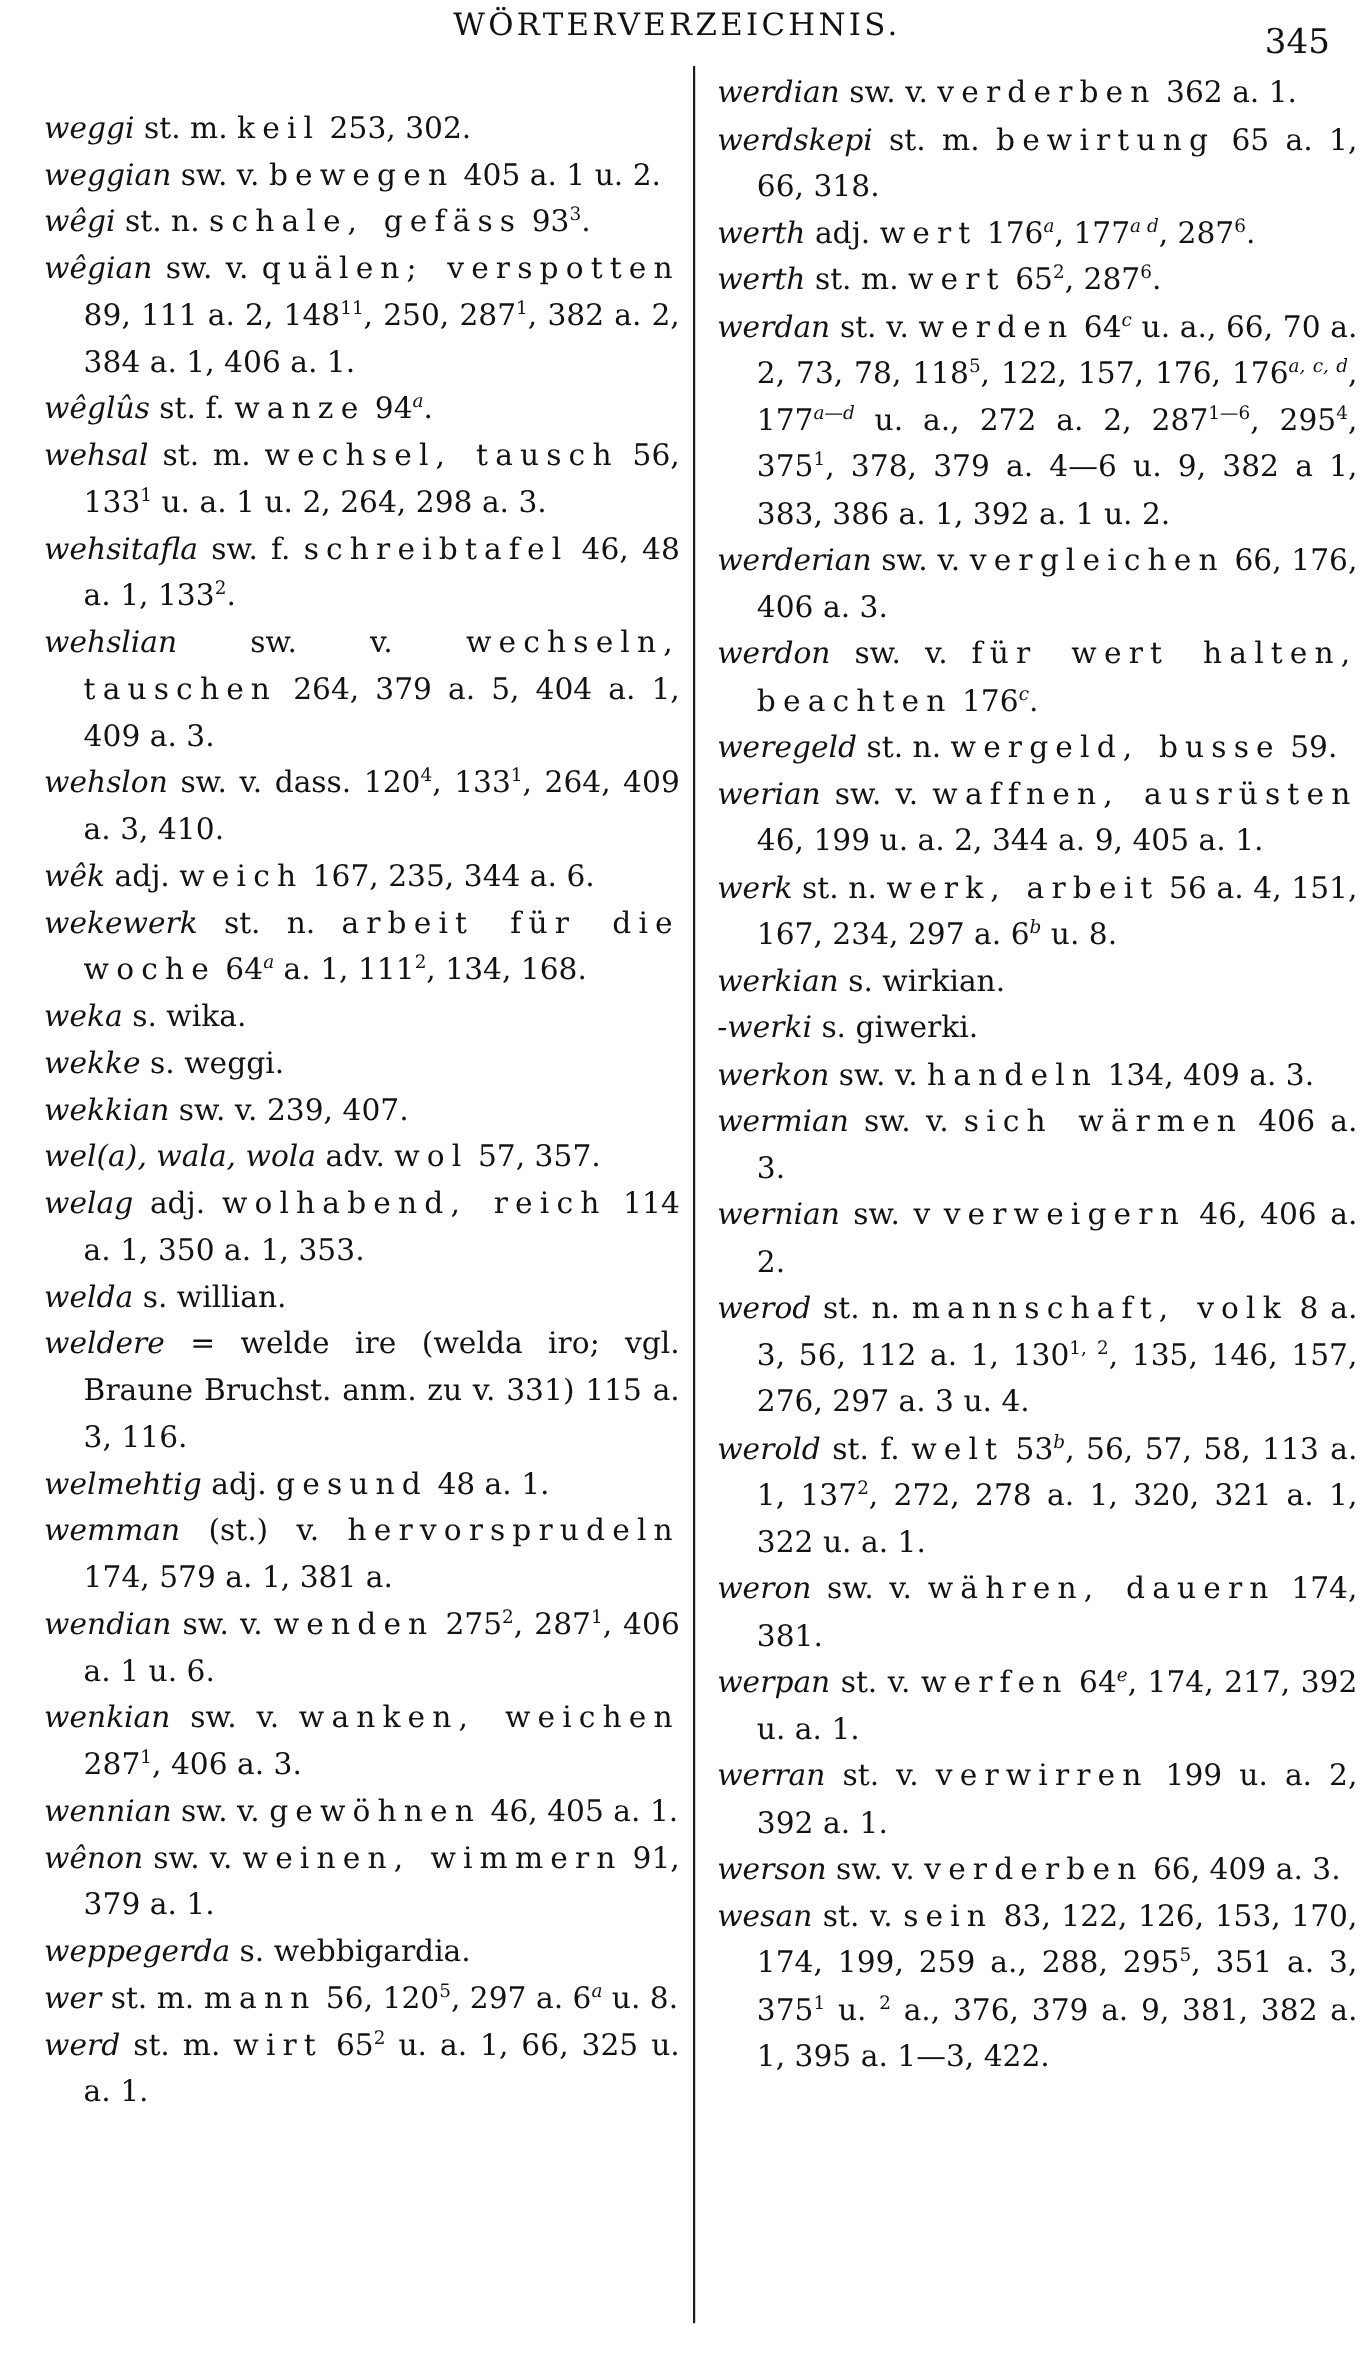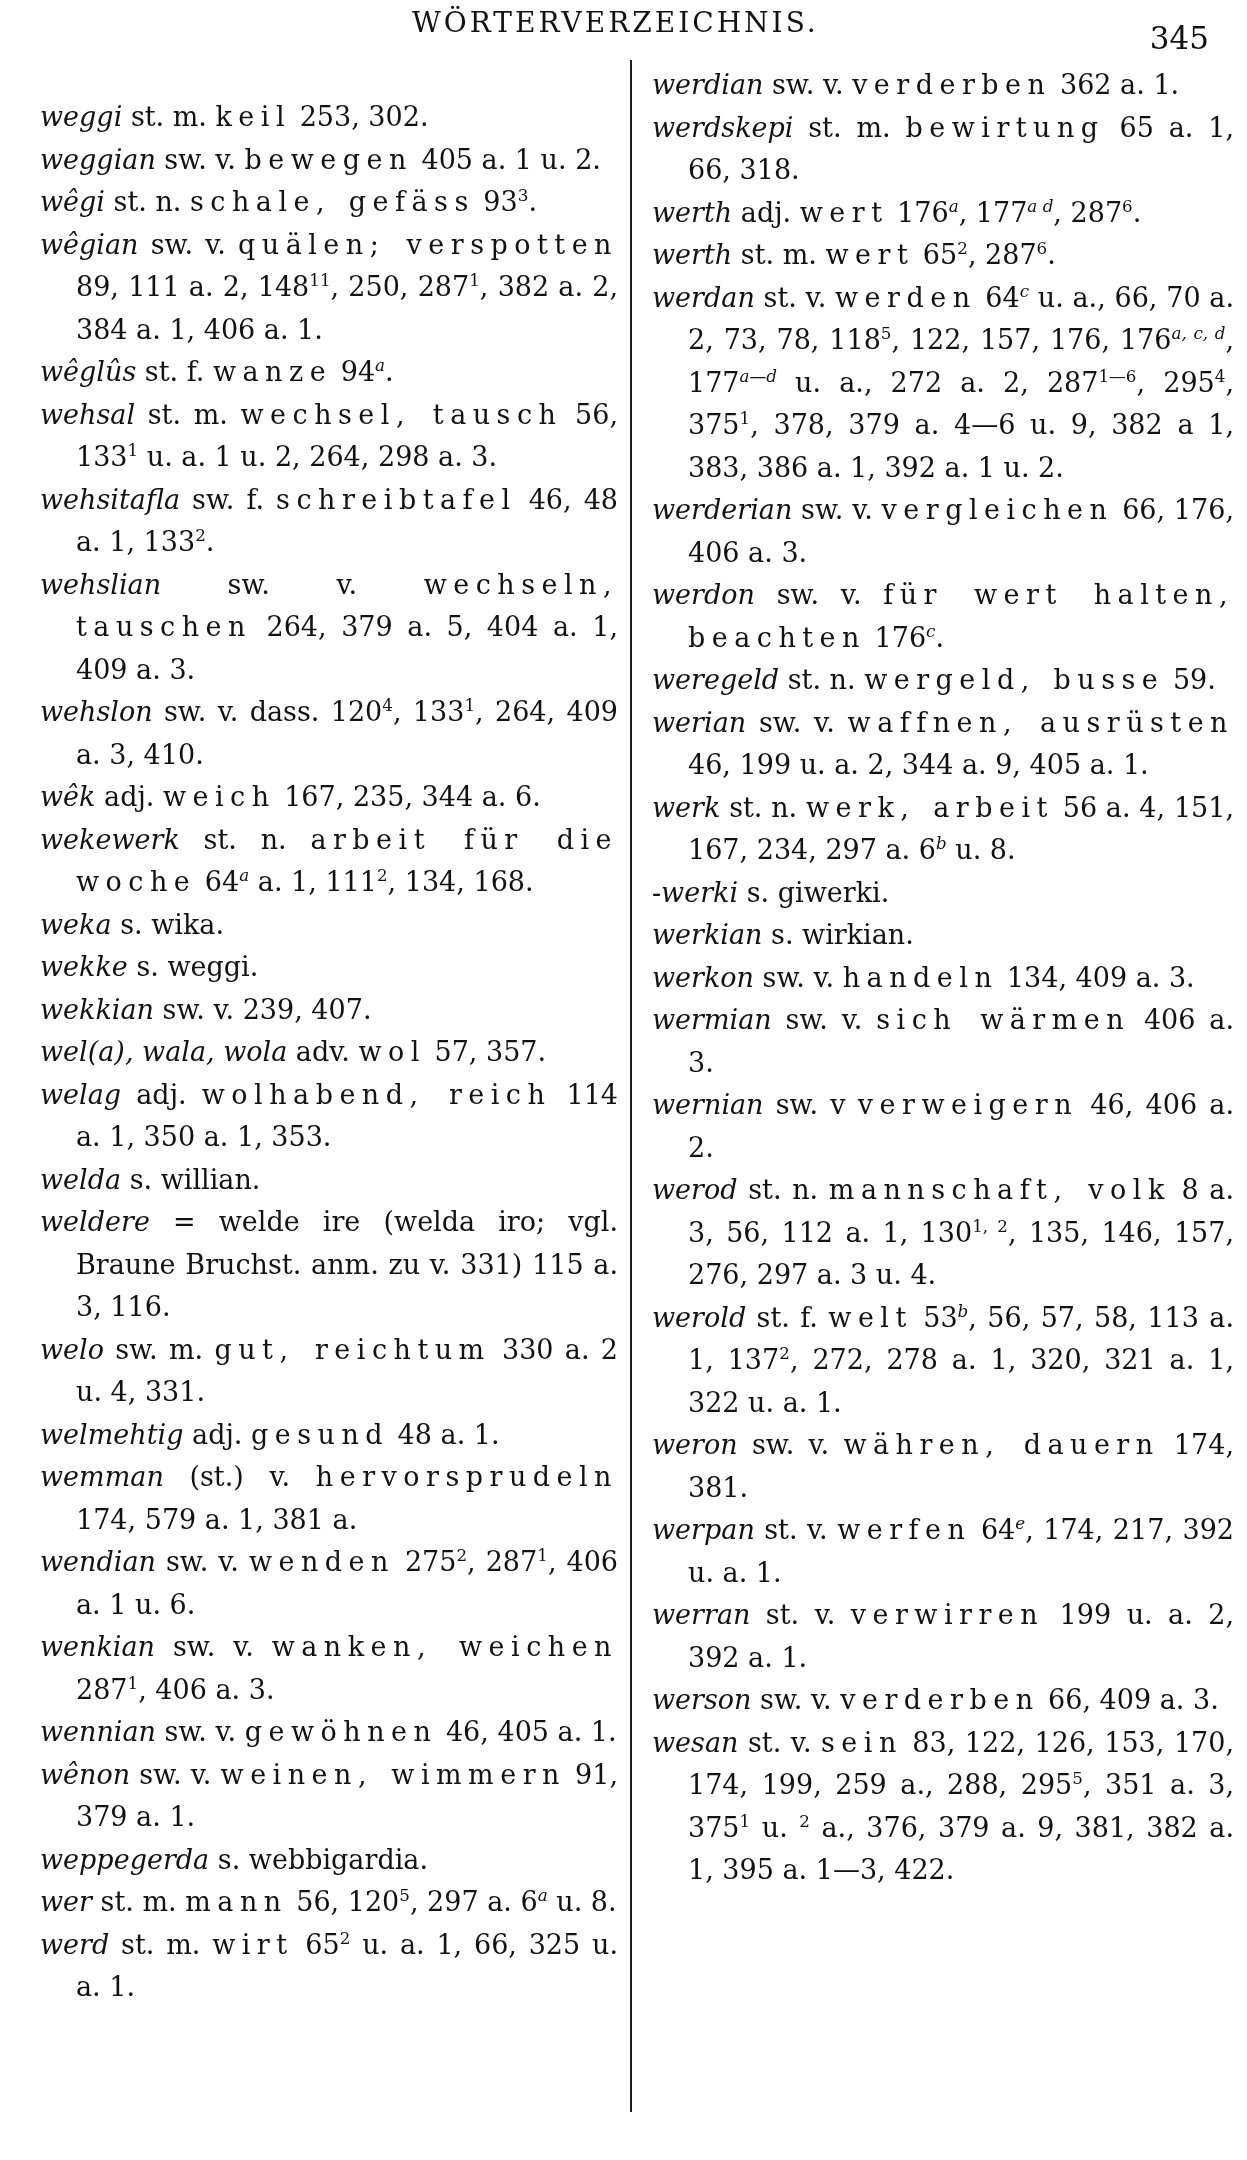--- a/index.html
+++ b/index.html
@@ -127,8 +127,8 @@
       <p class="entry"><span class="seg-h">weregeld</span><span class="seg-n"> st. n. </span><span class="seg-g">wergeld, busse</span><span class="seg-n"> 59.</span></p>
       <p class="entry"><span class="seg-h">werian</span><span class="seg-n"> sw. v. </span><span class="seg-g">waffnen, ausrüsten</span><span class="seg-n"> 46, 199 u. a. 2, 344 a. 9, 405 a. 1.</span></p>
       <p class="entry"><span class="seg-h">werk</span><span class="seg-n"> st. n. </span><span class="seg-g">werk, arbeit</span><span class="seg-n"> 56 a. 4, 151, 167, 234, 297 a. 6</span><sup class="seg-si">b</sup><span class="seg-n"> u. 8.</span></p>
+      <p class="entry"><span class="seg-h">werkian</span><span class="seg-n"> s. </span><span class="seg-i">wirkian.</span></p>
       <p class="entry"><span class="seg-h">-werki</span><span class="seg-n"> s. </span><span class="seg-i">giwerki.</span></p>
-      <p class="entry"><span class="seg-h">werkian</span><span class="seg-n"> s. </span><span class="seg-i">wirkian.</span></p>
       <p class="entry"><span class="seg-h">werkon</span><span class="seg-n"> sw. v. </span><span class="seg-g">handeln</span><span class="seg-n"> 134, 409 a. 3.</span></p>
       <p class="entry"><span class="seg-h">wermian</span><span class="seg-n"> sw. v. </span><span class="seg-g">sich wärmen</span><span class="seg-n"> 406 a. 3.</span></p>
       <p class="entry"><span class="seg-h">wernian</span><span class="seg-n"> sw. v </span><span class="seg-g">verweigern</span><span class="seg-n"> 46, 406 a. 2.</span></p>

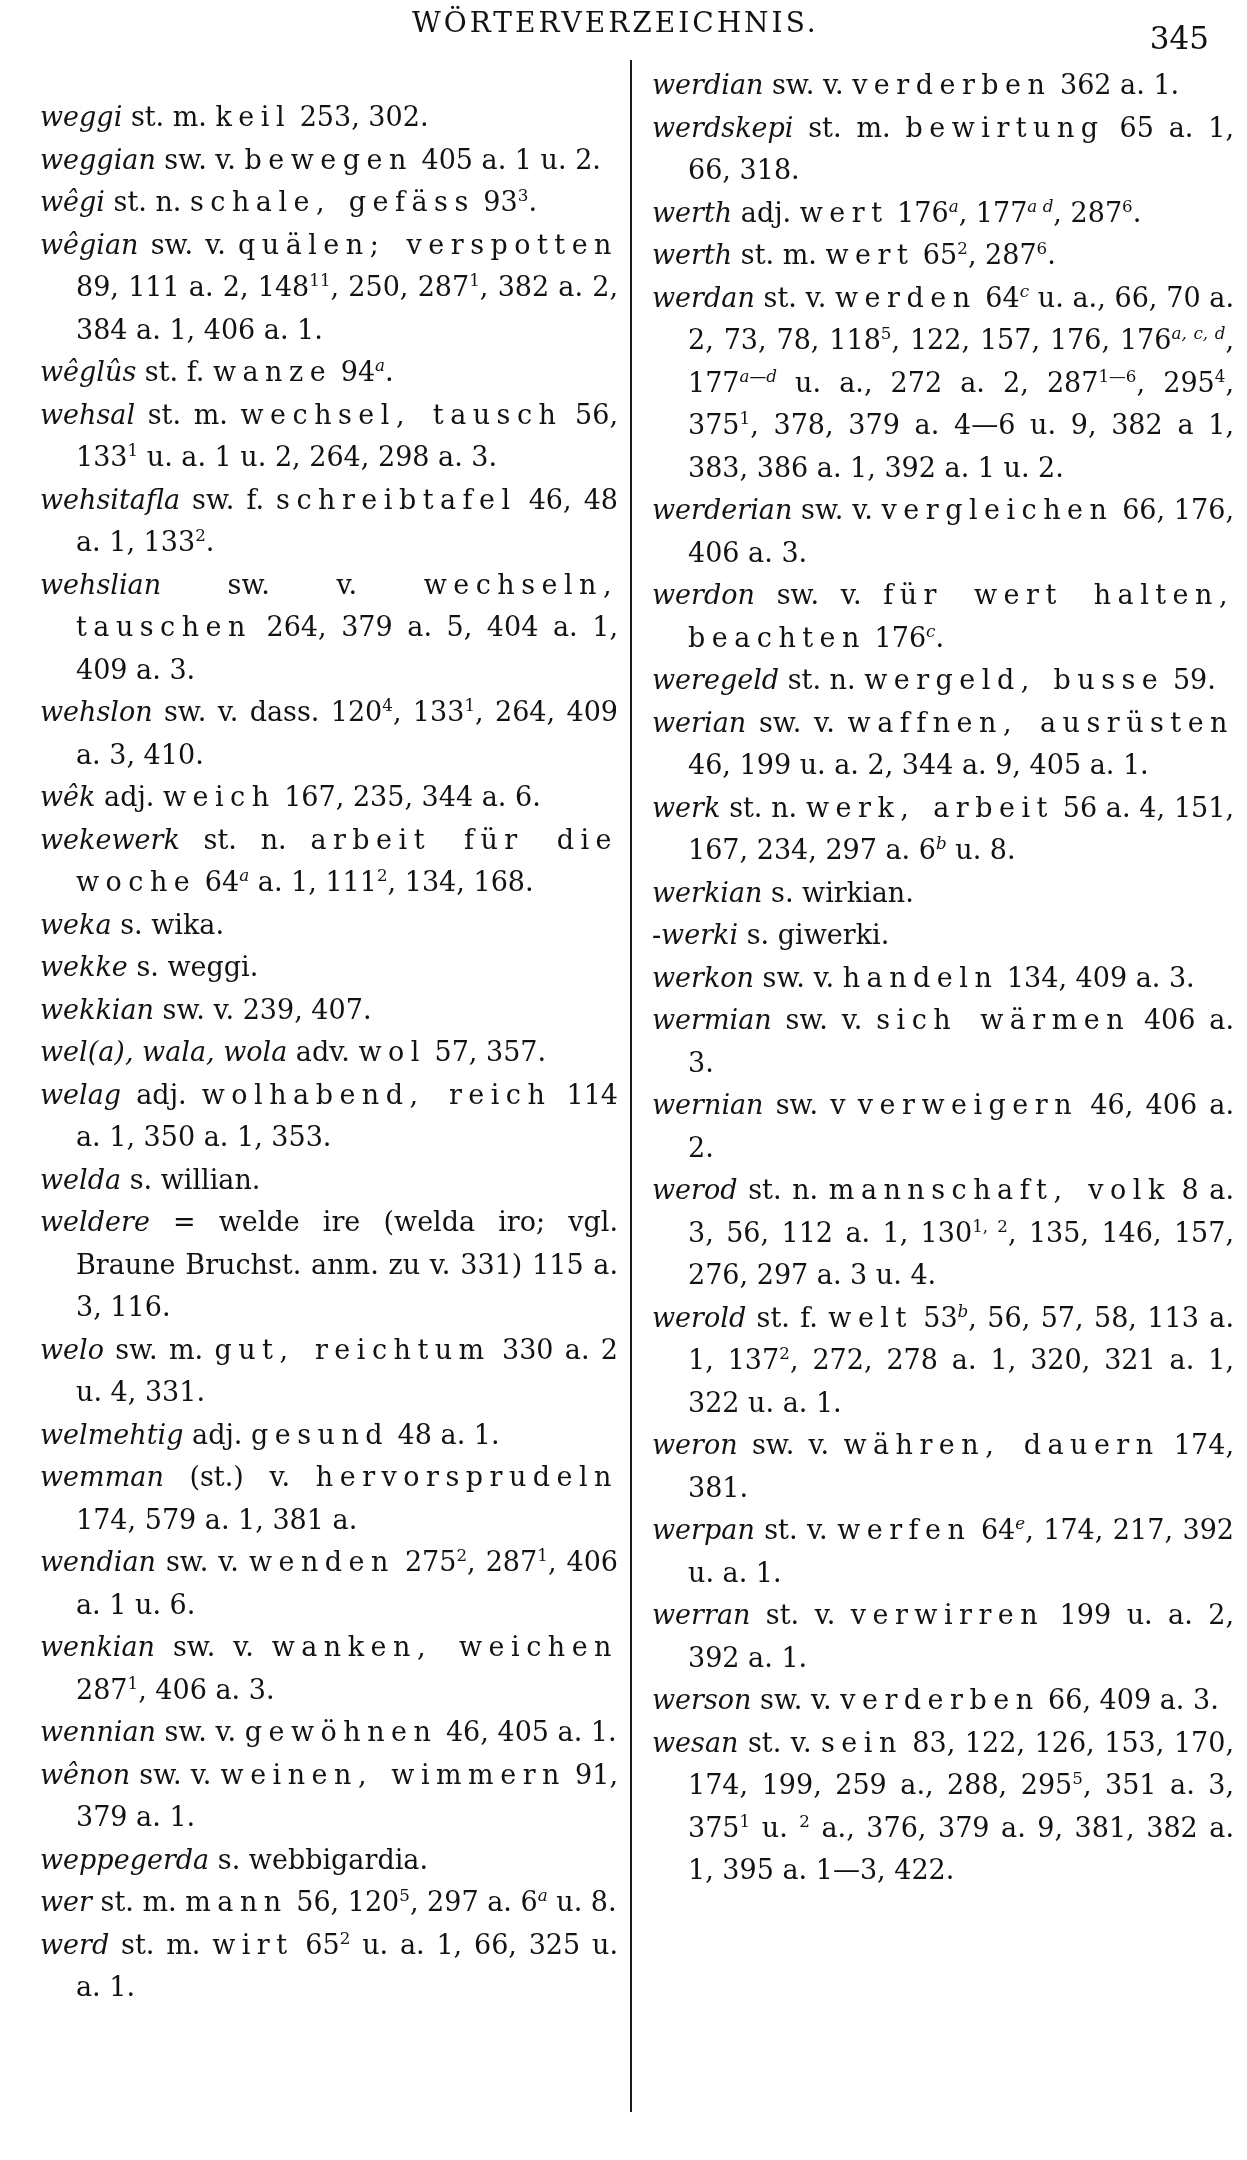--- a/index.html
+++ b/index.html
@@ -105,7 +105,6 @@
       <p class="entry"><span class="seg-h">welag</span><span class="seg-n"> adj. </span><span class="seg-g">wolhabend, reich</span><span class="seg-n"> 114 a. 1, 350 a. 1, 353.</span></p>
       <p class="entry"><span class="seg-h">welda</span><span class="seg-n"> s. </span><span class="seg-i">willian.</span></p>
       <p class="entry"><span class="seg-h">weldere</span><span class="seg-n"> = </span><span class="seg-i">welde ire</span><span class="seg-n"> (</span><span class="seg-i">welda iro</span><span class="seg-n">; vgl. Braune Bruchst. anm. zu v. 331) 115 a. 3, 116.</span></p>
-      <p class="entry"><span class="seg-h">welo</span><span class="seg-n"> sw. m. </span><span class="seg-g">gut, reichtum</span><span class="seg-n"> 330 a. 2 u. 4, 331.</span></p>
       <p class="entry"><span class="seg-h">welmehtig</span><span class="seg-n"> adj. </span><span class="seg-g">gesund</span><span class="seg-n"> 48 a. 1.</span></p>
       <p class="entry"><span class="seg-h">wemman</span><span class="seg-n"> (st.) v. </span><span class="seg-g">hervorsprudeln</span><span class="seg-n"> 174, 579 a. 1, 381 a.</span></p>
       <p class="entry"><span class="seg-h">wendian</span><span class="seg-n"> sw. v. </span><span class="seg-g">wenden</span><span class="seg-n"> 275</span><sup class="seg-s">2</sup><span class="seg-n">, 287</span><sup class="seg-s">1</sup><span class="seg-n">, 406 a. 1 u. 6.</span></p>

